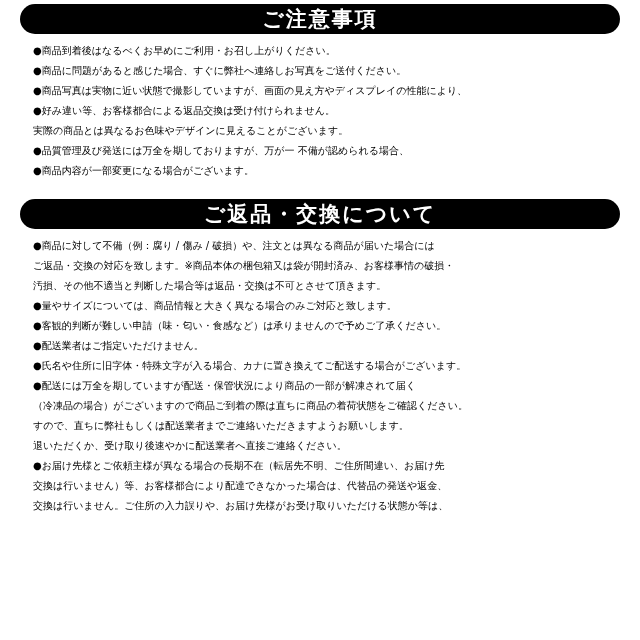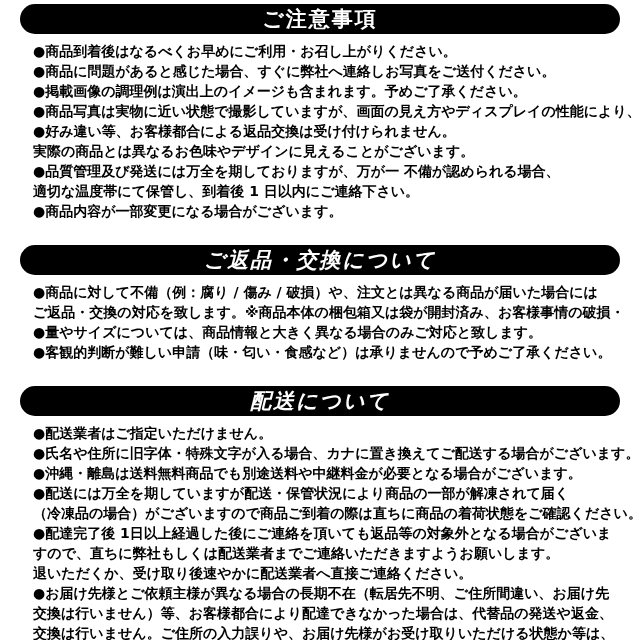--- a/index.html
+++ b/index.html
@@ -35,8 +35,8 @@
     color: #000000;
   }
   .line {
-    font-size: 14px;
-    font-weight: bold;
+    font-size: 10px;
+    font-weight: normal;
     line-height: 20px;
     white-space: nowrap;
     letter-spacing: 0px;

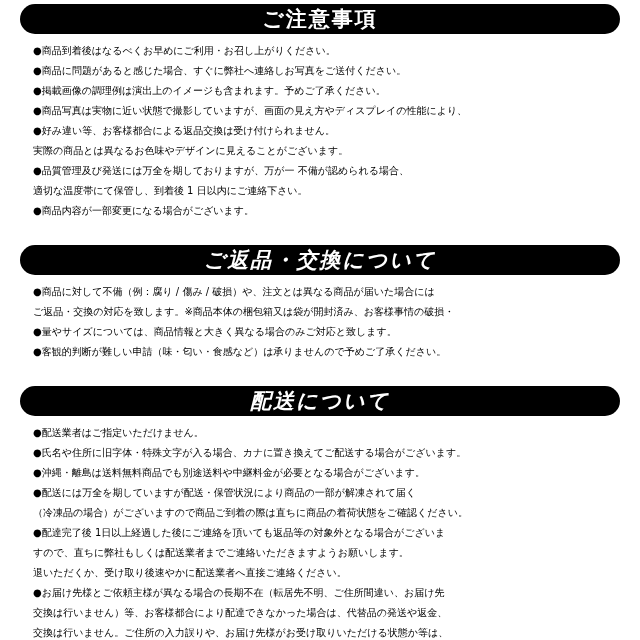--- a/index.html
+++ b/index.html
@@ -52,7 +52,6 @@
     <div class="lines">
         <div class="line">●商品到着後はなるべくお早めにご利用・お召し上がりください。</div>
         <div class="line">●商品に問題があると感じた場合、すぐに弊社へ連絡しお写真をご送付ください。</div>
-        <div class="line">●掲載画像の調理例は演出上のイメージも含まれます。予めご了承ください。</div>
         <div class="line">●商品写真は実物に近い状態で撮影していますが、画面の見え方やディスプレイの性能により、</div>
         <div class="line">●好み違い等、お客様都合による返品交換は受け付けられません。</div>
         <div class="line">実際の商品とは異なるお色味やデザインに見えることがございます。</div>

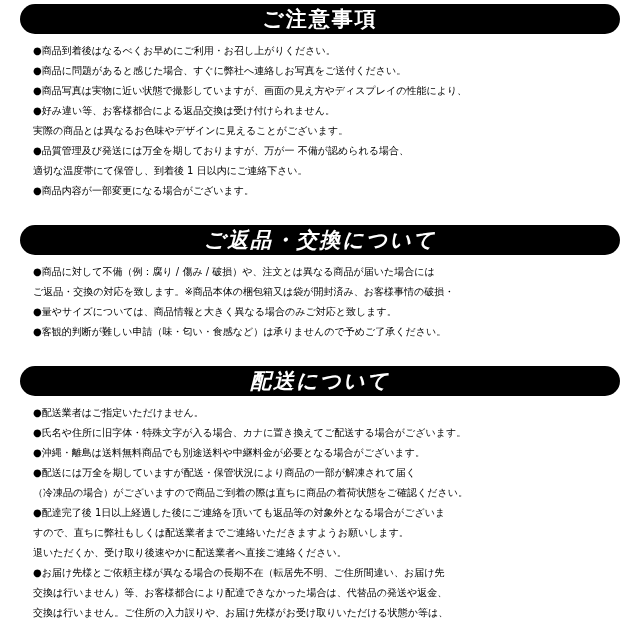--- a/index.html
+++ b/index.html
@@ -56,7 +56,6 @@
         <div class="line">●好み違い等、お客様都合による返品交換は受け付けられません。</div>
         <div class="line">実際の商品とは異なるお色味やデザインに見えることがございます。</div>
         <div class="line">●品質管理及び発送には万全を期しておりますが、万が一 不備が認められる場合、</div>
-        <div class="line">適切な温度帯にて保管し、到着後 1 日以内にご連絡下さい。</div>
         <div class="line">●商品内容が一部変更になる場合がございます。</div>
       </div>
   </section>

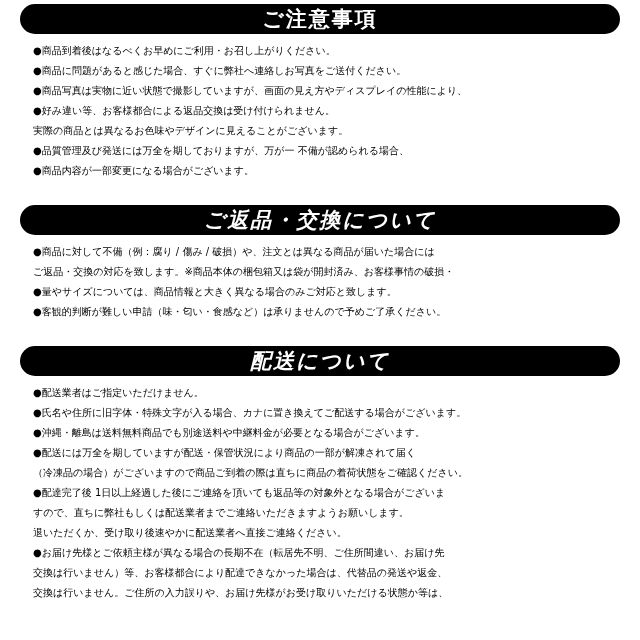--- a/index.html
+++ b/index.html
@@ -29,7 +29,7 @@
     letter-spacing: 2px;
     margin: 0 0 7px 0;
   }
-  .section + .section .bar { margin-top: 24px; font-style: italic; }
+  .section + .section .bar { margin-top: 18px; }
   .lines {
     margin: 0 0 0 13px;
     color: #000000;

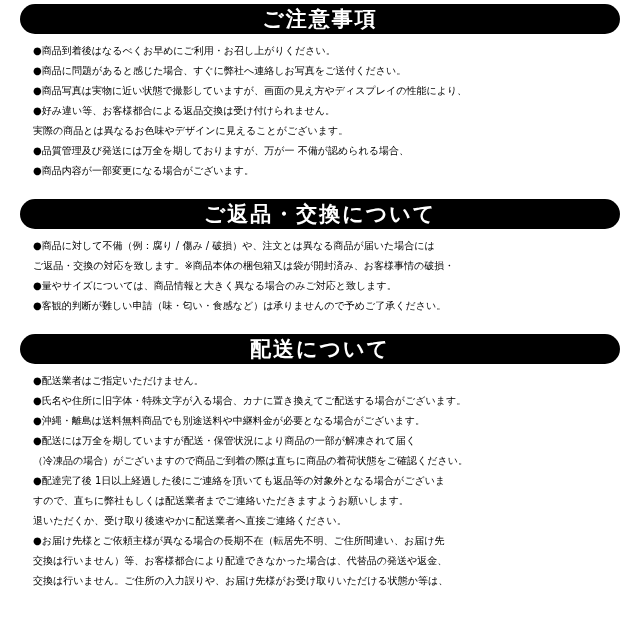--- a/index.html
+++ b/index.html
@@ -65,6 +65,7 @@
     <div class="lines">
         <div class="line">●商品に対して不備（例：腐り / 傷み / 破損）や、注文とは異なる商品が届いた場合には</div>
         <div class="line">ご返品・交換の対応を致します。※商品本体の梱包箱又は袋が開封済み、お客様事情の破損・</div>
+        <div class="line">汚損、その他不適当と判断した場合等は返品・交換は不可とさせて頂きます。</div>
         <div class="line">●量やサイズについては、商品情報と大きく異なる場合のみご対応と致します。</div>
         <div class="line">●客観的判断が難しい申請（味・匂い・食感など）は承りませんので予めご了承ください。</div>
       </div>

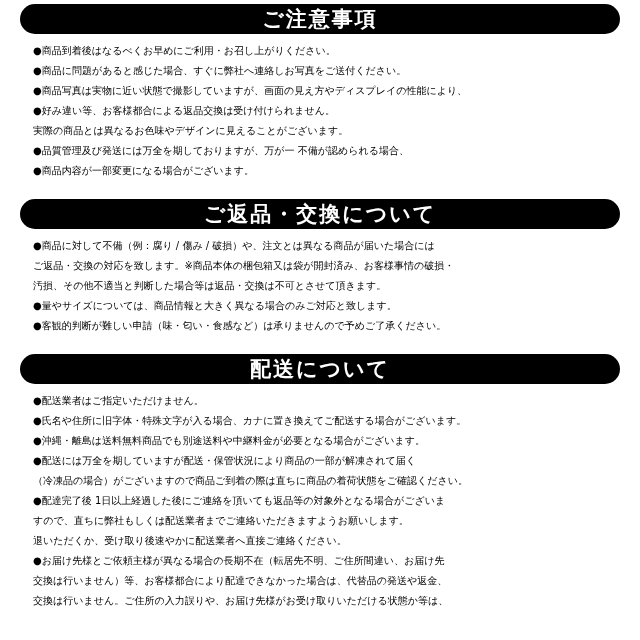--- a/index.html
+++ b/index.html
@@ -72,7 +72,6 @@
   </section>
 
   <section class="section">
-    <h2 class="bar">配送について</h2>
     <div class="lines">
         <div class="line">●配送業者はご指定いただけません。</div>
         <div class="line">●氏名や住所に旧字体・特殊文字が入る場合、カナに置き換えてご配送する場合がございます。</div>

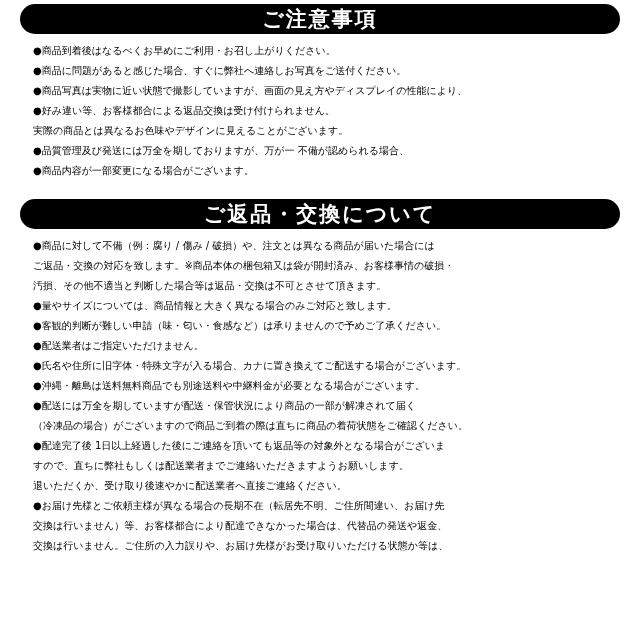--- a/index.html
+++ b/index.html
@@ -75,7 +75,6 @@
     <div class="lines">
         <div class="line">●配送業者はご指定いただけません。</div>
         <div class="line">●氏名や住所に旧字体・特殊文字が入る場合、カナに置き換えてご配送する場合がございます。</div>
-        <div class="line">●沖縄・離島は送料無料商品でも別途送料や中継料金が必要となる場合がございます。</div>
         <div class="line">●配送には万全を期していますが配送・保管状況により商品の一部が解凍されて届く</div>
         <div class="line">（冷凍品の場合）がございますので商品ご到着の際は直ちに商品の着荷状態をご確認ください。</div>
         <div class="line">●配達完了後 1日以上経過した後にご連絡を頂いても返品等の対象外となる場合がございま</div>

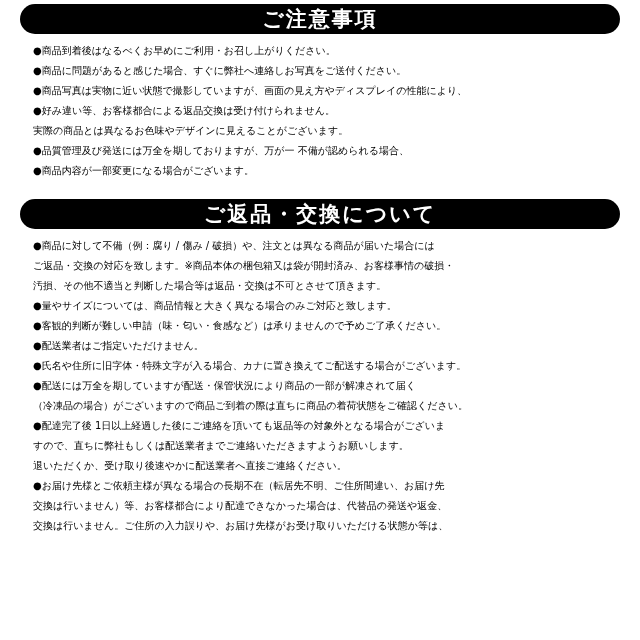--- a/index.html
+++ b/index.html
@@ -77,7 +77,6 @@
         <div class="line">●氏名や住所に旧字体・特殊文字が入る場合、カナに置き換えてご配送する場合がございます。</div>
         <div class="line">●配送には万全を期していますが配送・保管状況により商品の一部が解凍されて届く</div>
         <div class="line">（冷凍品の場合）がございますので商品ご到着の際は直ちに商品の着荷状態をご確認ください。</div>
-        <div class="line">●配達完了後 1日以上経過した後にご連絡を頂いても返品等の対象外となる場合がございま</div>
         <div class="line">すので、直ちに弊社もしくは配送業者までご連絡いただきますようお願いします。</div>
         <div class="line">退いただくか、受け取り後速やかに配送業者へ直接ご連絡ください。</div>
         <div class="line">●お届け先様とご依頼主様が異なる場合の長期不在（転居先不明、ご住所間違い、お届け先</div>

